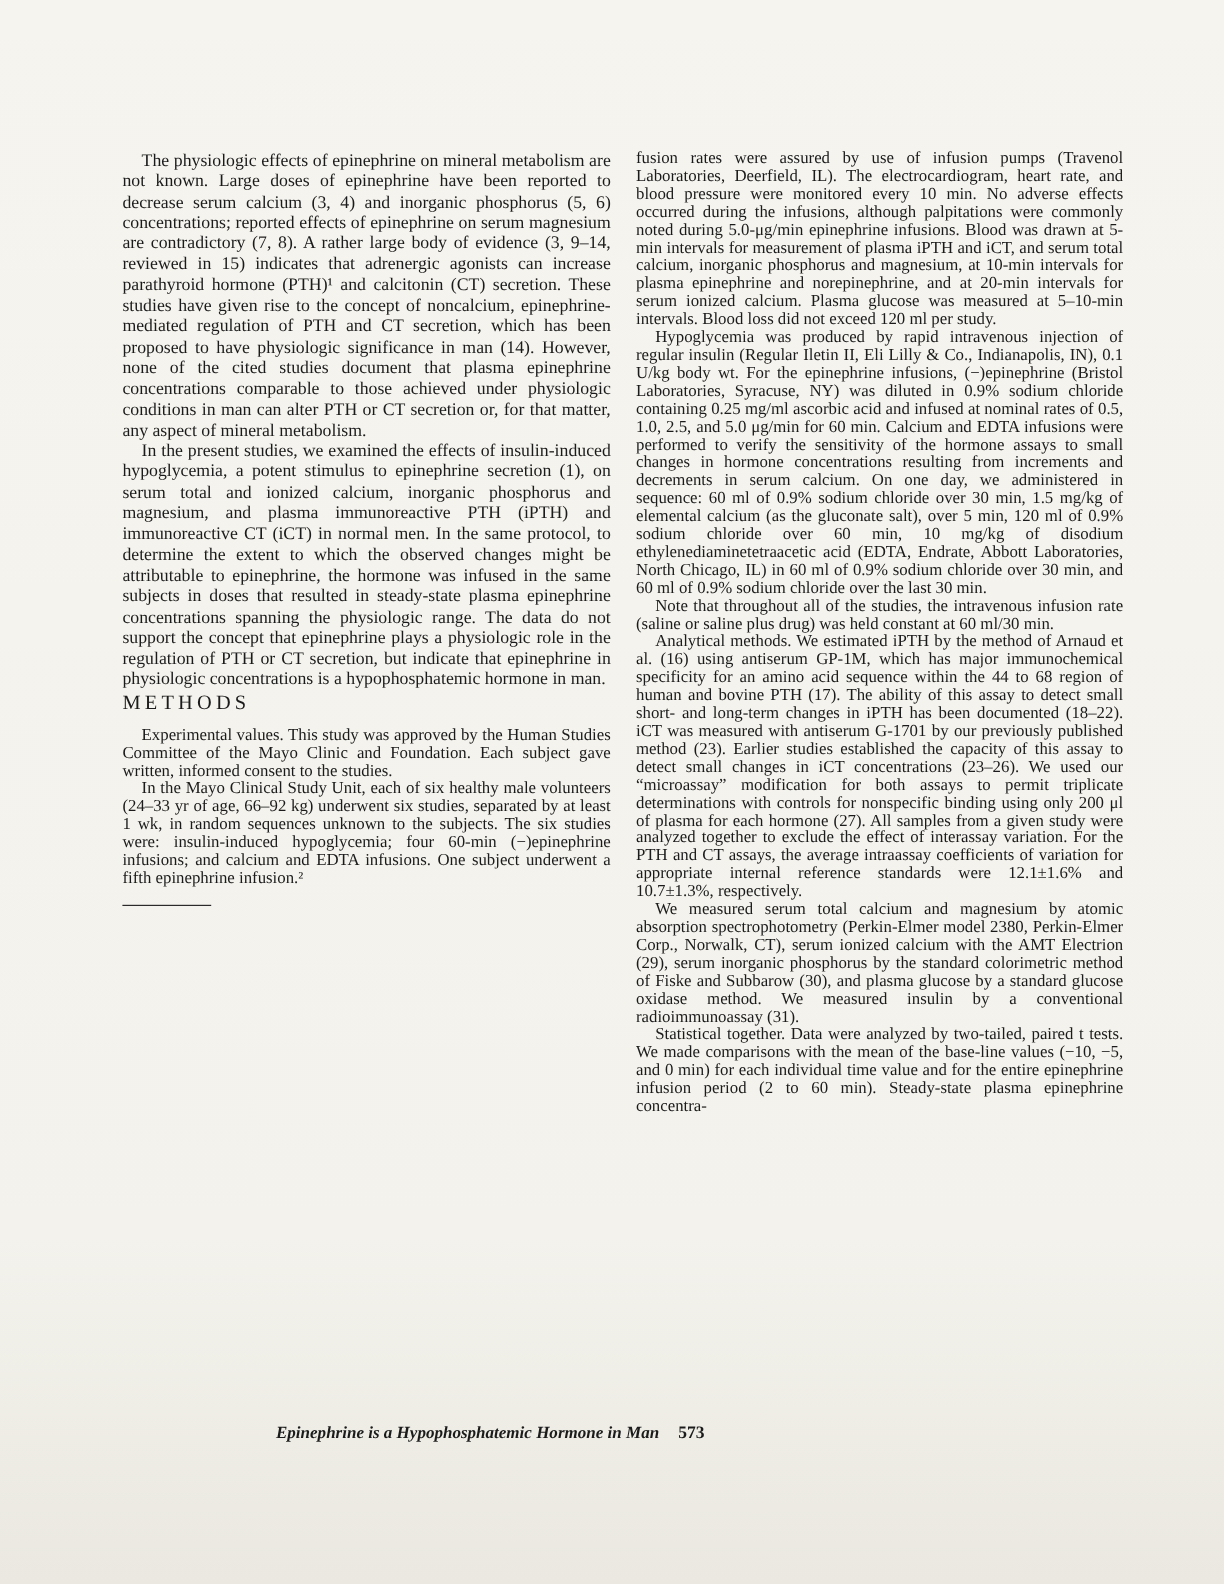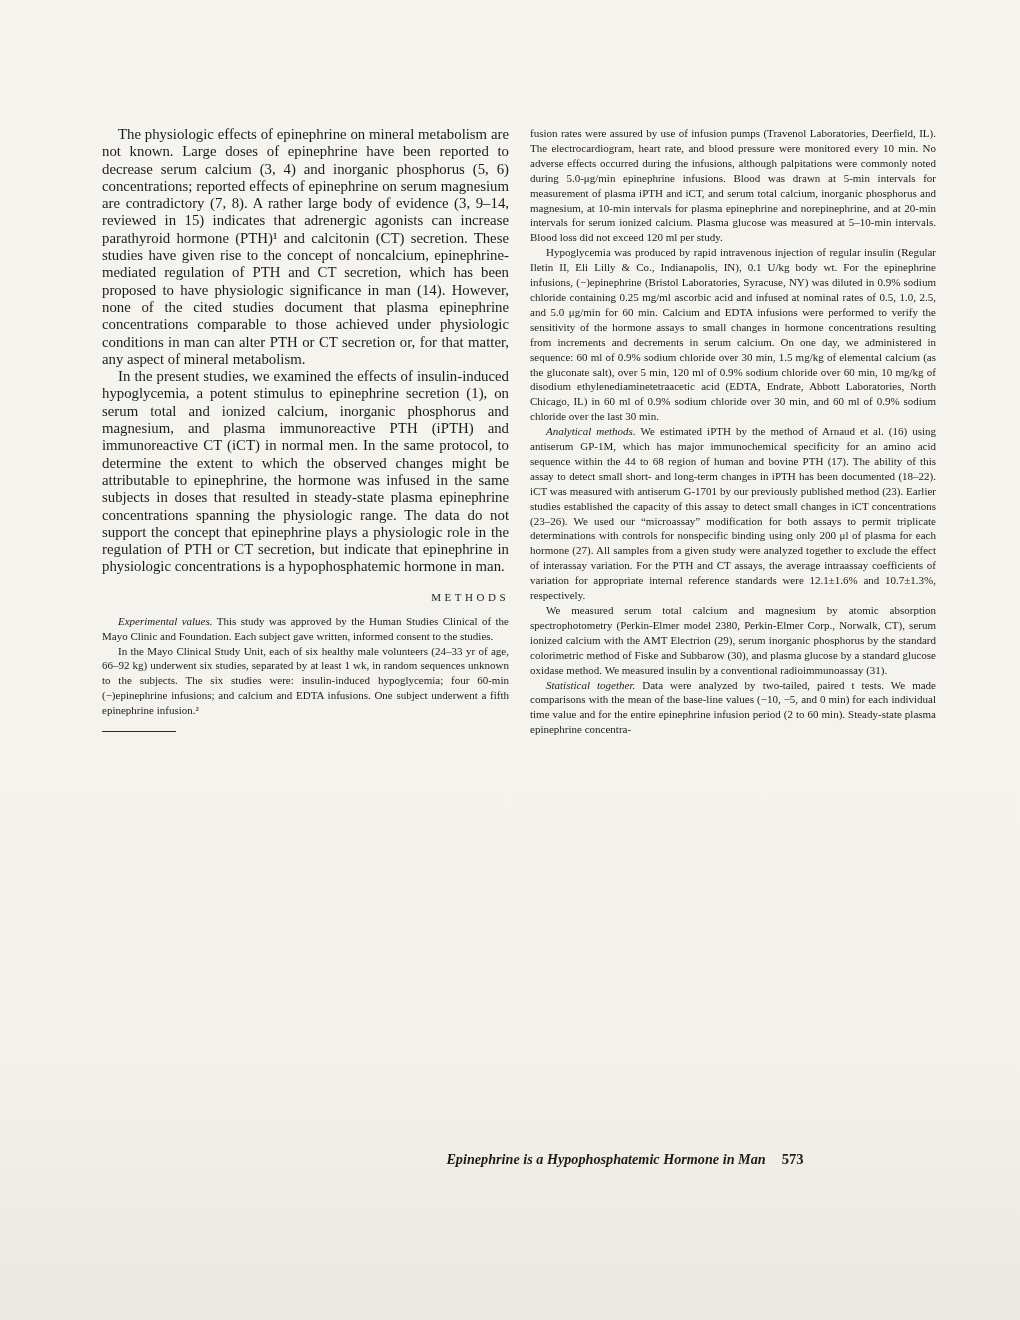--- a/index.html
+++ b/index.html
@@ -23,7 +23,7 @@
   .col-right { width: 406px; }
   p { margin: 0; }
   .intro { font-size: 14.8px; line-height: 17.3px; text-align: justify; }
-  .small { font-size: 11px; line-height: 14.9px; text-align: justify; }
+  .small { font-size: 14px; line-height: 14.9px; text-align: justify; }
   .indent { text-indent: 16px; }
   .lead { font-style: italic; }
   .section-heading {

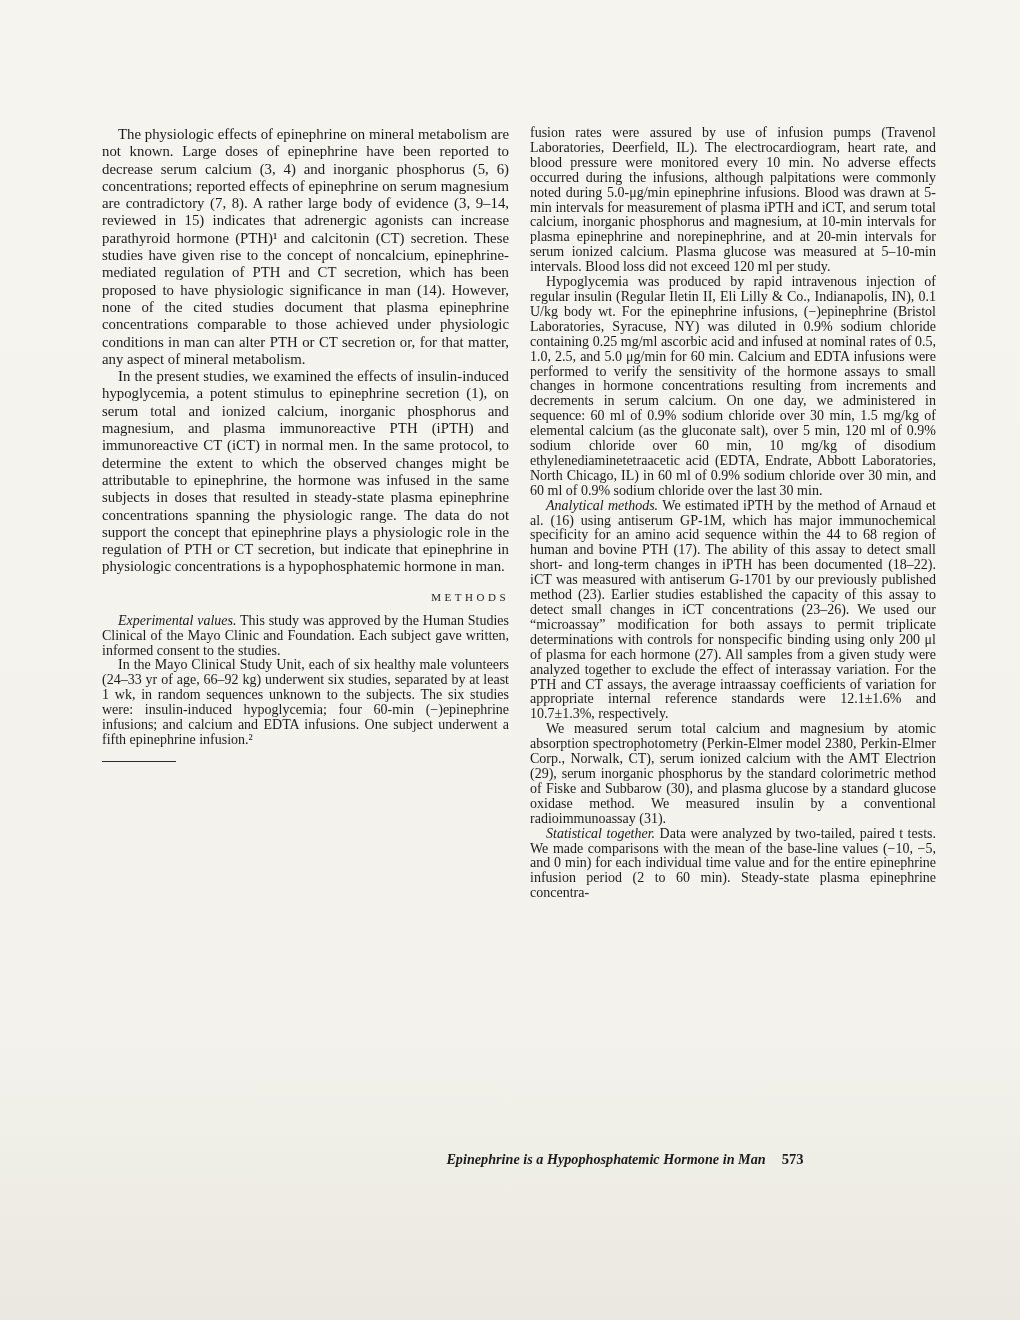--- a/index.html
+++ b/index.html
@@ -77,6 +77,7 @@
     <div class="col col-right">
       <p class="small">fusion rates were assured by use of infusion pumps (Travenol Laboratories, Deerfield, IL). The electrocardiogram, heart rate, and blood pressure were monitored every 10 min. No adverse effects occurred during the infusions, although palpitations were commonly noted during 5.0-μg/min epinephrine infusions. Blood was drawn at 5-min intervals for measurement of plasma iPTH and iCT, and serum total calcium, inorganic phosphorus and magnesium, at 10-min intervals for plasma epinephrine and norepinephrine, and at 20-min intervals for serum ionized calcium. Plasma glucose was measured at 5–10-min intervals. Blood loss did not exceed 120 ml per study.</p>
       <p class="small indent">Hypoglycemia was produced by rapid intravenous injection of regular insulin (Regular Iletin II, Eli Lilly &amp; Co., Indianapolis, IN), 0.1 U/kg body wt. For the epinephrine infusions, (−)epinephrine (Bristol Laboratories, Syracuse, NY) was diluted in 0.9% sodium chloride containing 0.25 mg/ml ascorbic acid and infused at nominal rates of 0.5, 1.0, 2.5, and 5.0 μg/min for 60 min. Calcium and EDTA infusions were performed to verify the sensitivity of the hormone assays to small changes in hormone concentrations resulting from increments and decrements in serum calcium. On one day, we administered in sequence: 60 ml of 0.9% sodium chloride over 30 min, 1.5 mg/kg of elemental calcium (as the gluconate salt), over 5 min, 120 ml of 0.9% sodium chloride over 60 min, 10 mg/kg of disodium ethylenediaminetetraacetic acid (EDTA, Endrate, Abbott Laboratories, North Chicago, IL) in 60 ml of 0.9% sodium chloride over 30 min, and 60 ml of 0.9% sodium chloride over the last 30 min.</p>
+      <p class="small indent">Note that throughout all of the studies, the intravenous infusion rate (saline or saline plus drug) was held constant at 60 ml/30 min.</p>
       <p class="small indent"><span class="lead">Analytical methods.</span><span> We estimated iPTH by the method of Arnaud et al. (16) using antiserum GP-1M, which has major immunochemical specificity for an amino acid sequence within the 44 to 68 region of human and bovine PTH (17). The ability of this assay to detect small short- and long-term changes in iPTH has been documented (18–22). iCT was measured with antiserum G-1701 by our previously published method (23). Earlier studies established the capacity of this assay to detect small changes in iCT concentrations (23–26). We used our “microassay” modification for both assays to permit triplicate determinations with controls for nonspecific binding using only 200 μl of plasma for each hormone (27). All samples from a given study were analyzed together to exclude the effect of interassay variation. For the PTH and CT assays, the average intraassay coefficients of variation for appropriate internal reference standards were 12.1±1.6% and 10.7±1.3%, respectively.</span></p>
       <p class="small indent">We measured serum total calcium and magnesium by atomic absorption spectrophotometry (Perkin-Elmer model 2380, Perkin-Elmer Corp., Norwalk, CT), serum ionized calcium with the AMT Electrion (29), serum inorganic phosphorus by the standard colorimetric method of Fiske and Subbarow (30), and plasma glucose by a standard glucose oxidase method. We measured insulin by a conventional radioimmunoassay (31).</p>
       <p class="small indent"><span class="lead">Statistical together.</span><span> Data were analyzed by two-tailed, paired t tests. We made comparisons with the mean of the base-line values (−10, −5, and 0 min) for each individual time value and for the entire epinephrine infusion period (2 to 60 min). Steady-state plasma epinephrine concentra-</span></p>

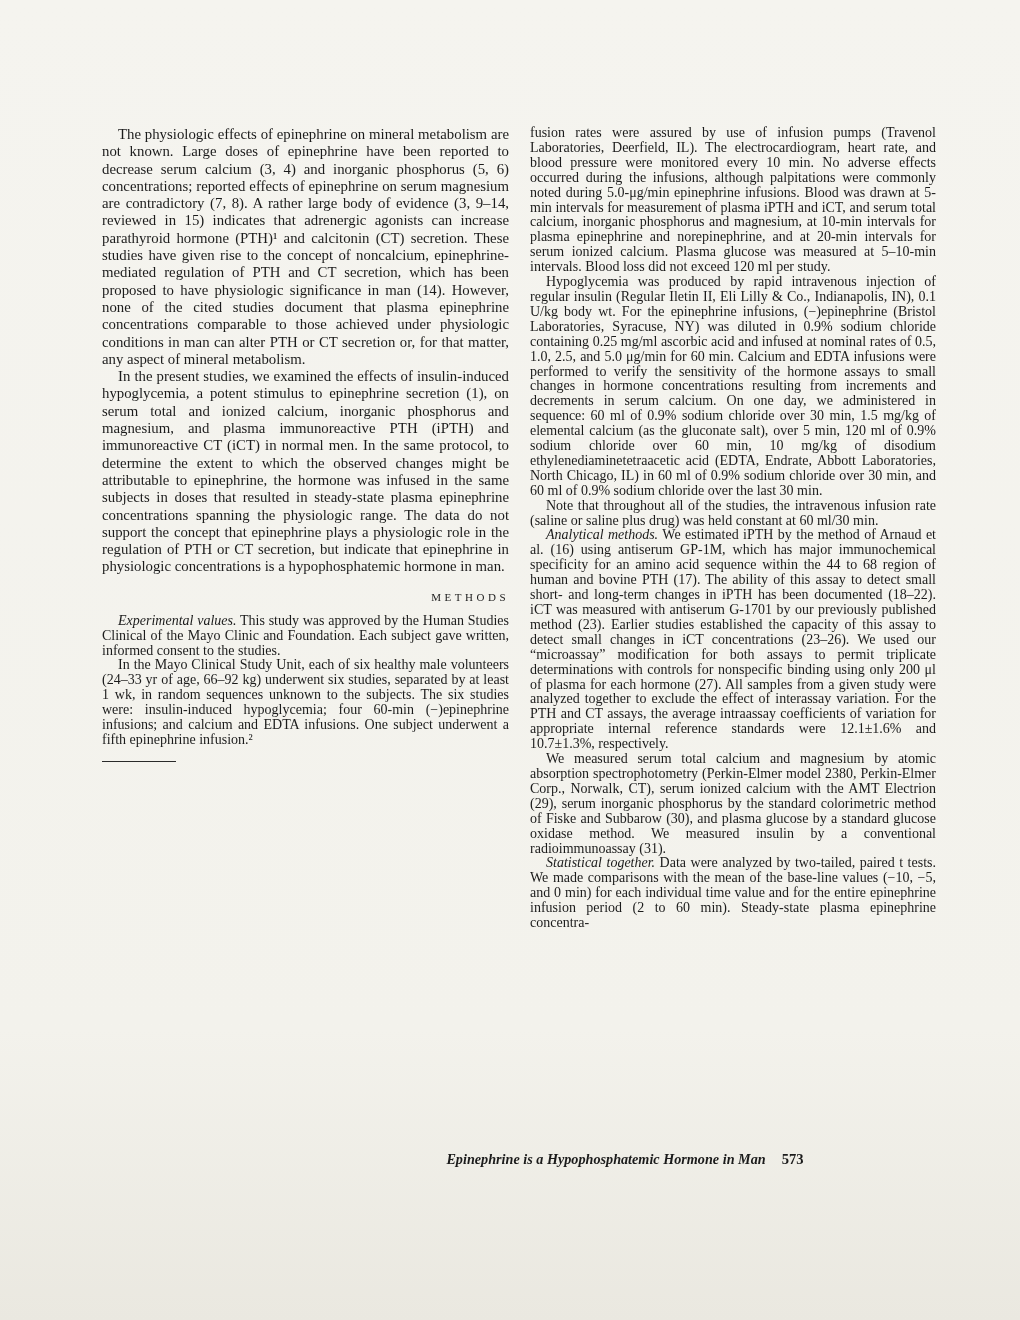--- a/index.html
+++ b/index.html
@@ -25,7 +25,7 @@
   .intro { font-size: 14.8px; line-height: 17.3px; text-align: justify; }
   .small { font-size: 14px; line-height: 14.9px; text-align: justify; }
   .indent { text-indent: 16px; }
-  .lead { font-style: italic; }
+  .lead { }
   .section-heading {
     font-size: 11px;
     font-weight: normal;

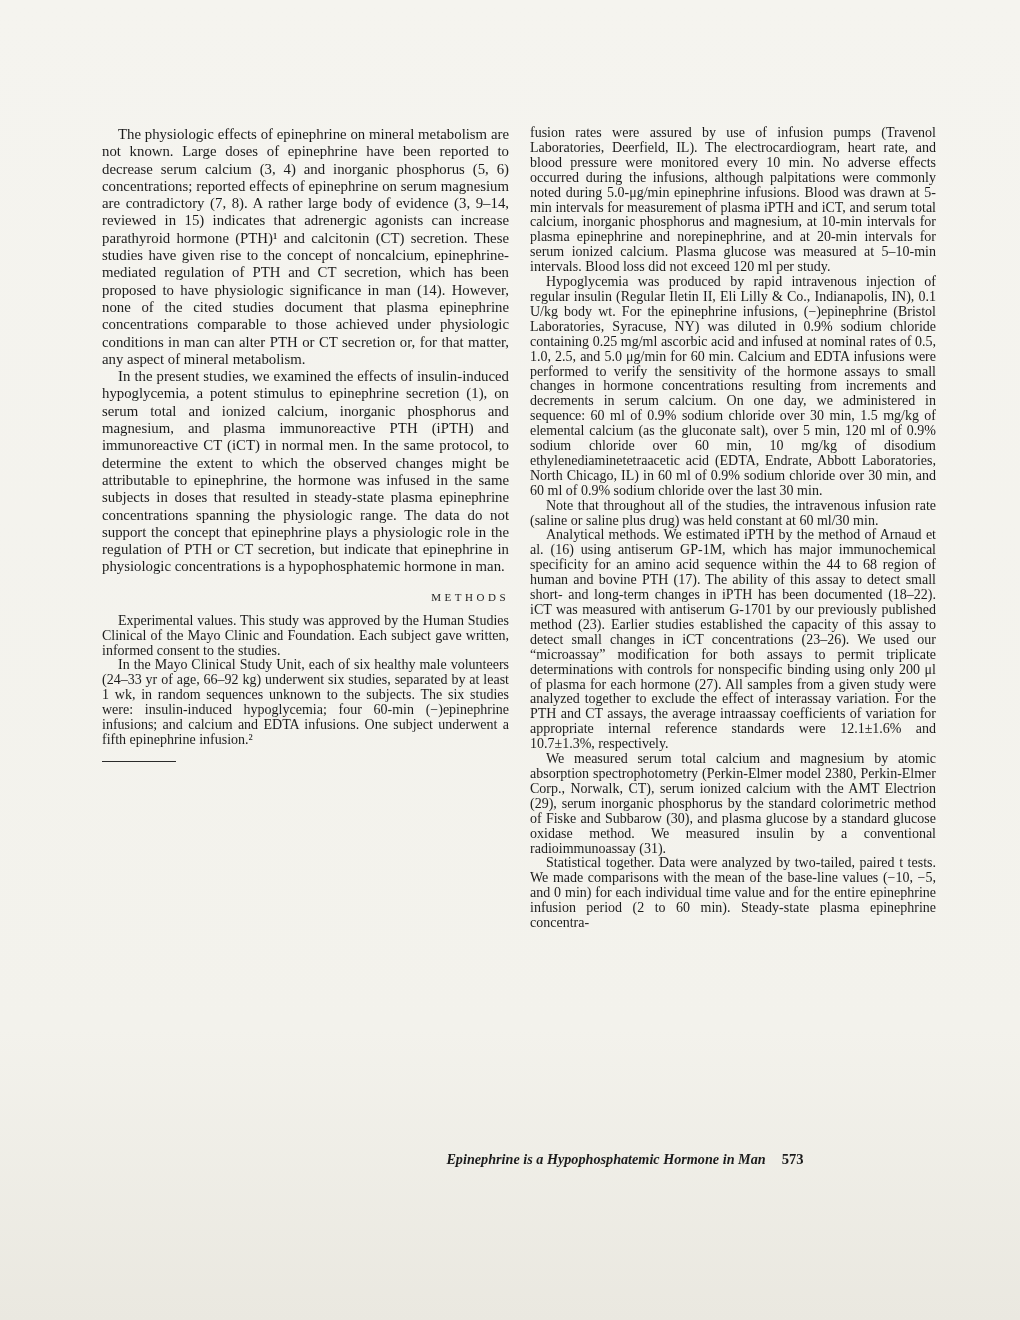--- a/index.html
+++ b/index.html
@@ -27,11 +27,11 @@
   .indent { text-indent: 16px; }
   .lead { }
   .section-heading {
-    font-size: 11px;
+    font-size: 17px;
     font-weight: normal;
     letter-spacing: 3.5px;
-    text-align: right;
-    margin: 15px 0 11px 0;
+    text-align: left;
+    margin: 0 0 11px 0;
   }
   .footnote-rule {
     width: 74px;

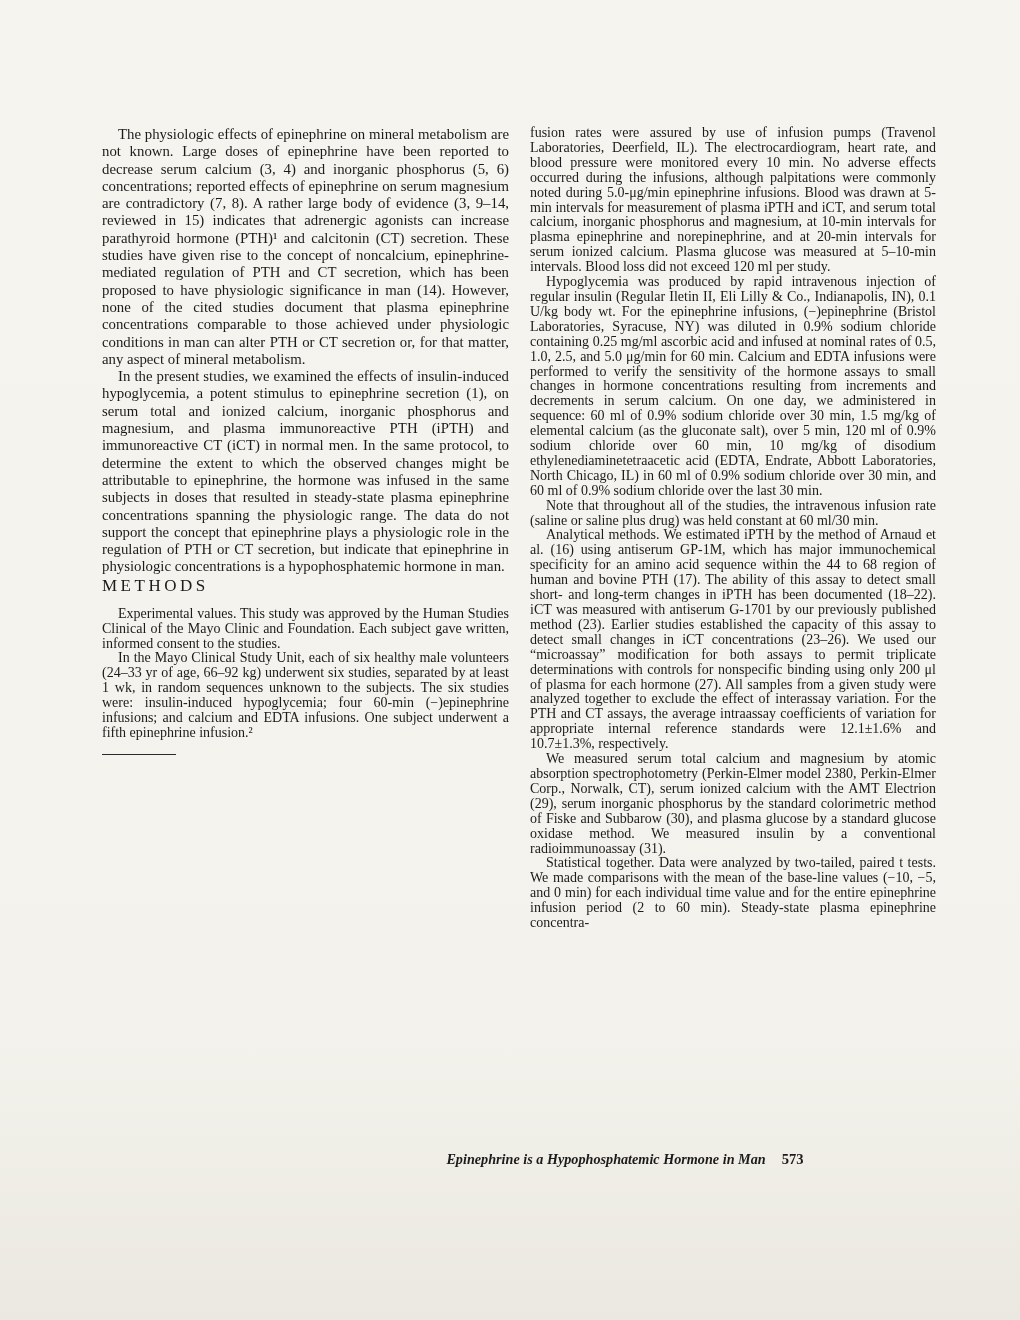--- a/index.html
+++ b/index.html
@@ -69,7 +69,7 @@
       <p class="intro indent">The physiologic effects of epinephrine on mineral metabolism are not known. Large doses of epinephrine have been reported to decrease serum calcium (3, 4) and inorganic phosphorus (5, 6) concentrations; reported effects of epinephrine on serum magnesium are contradictory (7, 8). A rather large body of evidence (3, 9–14, reviewed in 15) indicates that adrenergic agonists can increase parathyroid hormone (PTH)¹ and calcitonin (CT) secretion. These studies have given rise to the concept of noncalcium, epinephrine-mediated regulation of PTH and CT secretion, which has been proposed to have physiologic significance in man (14). However, none of the cited studies document that plasma epinephrine concentrations comparable to those achieved under physiologic conditions in man can alter PTH or CT secretion or, for that matter, any aspect of mineral metabolism.</p>
       <p class="intro indent">In the present studies, we examined the effects of insulin-induced hypoglycemia, a potent stimulus to epinephrine secretion (1), on serum total and ionized calcium, inorganic phosphorus and magnesium, and plasma immunoreactive PTH (iPTH) and immunoreactive CT (iCT) in normal men. In the same protocol, to determine the extent to which the observed changes might be attributable to epinephrine, the hormone was infused in the same subjects in doses that resulted in steady-state plasma epinephrine concentrations spanning the physiologic range. The data do not support the concept that epinephrine plays a physiologic role in the regulation of PTH or CT secretion, but indicate that epinephrine in physiologic concentrations is a hypophosphatemic hormone in man.</p>
       <h2 class="section-heading">METHODS</h2>
-      <p class="small indent"><span class="lead">Experimental values.</span><span> This study was approved by the Human Studies Clinical of the Mayo Clinic and Foundation. Each subject gave written, informed consent to the studies.</span></p>
+      <p class="small indent"><span class="lead">Experimental values.</span><span> This study was approved by the Human Studies Committee of the Mayo Clinic and Foundation. Each subject gave written, informed consent to the studies.</span></p>
       <p class="small indent">In the Mayo Clinical Study Unit, each of six healthy male volunteers (24–33 yr of age, 66–92 kg) underwent six studies, separated by at least 1 wk, in random sequences unknown to the subjects. The six studies were: insulin-induced hypoglycemia; four 60-min (−)epinephrine infusions; and calcium and EDTA infusions. One subject underwent a fifth epinephrine infusion.²</p>
       <hr class="footnote-rule">
     </div>

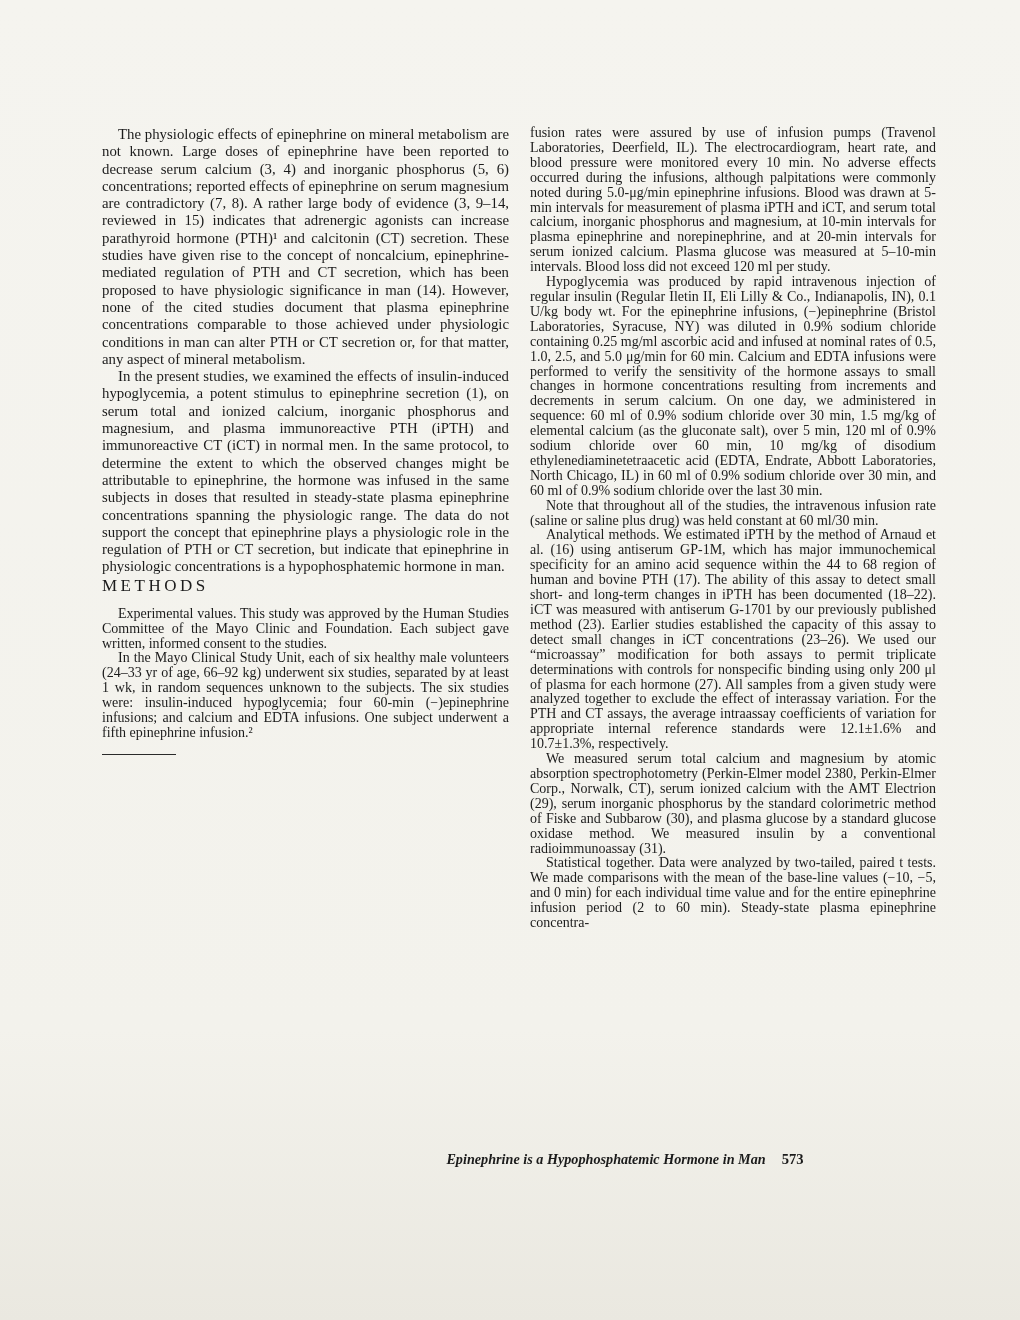--- a/index.html
+++ b/index.html
@@ -41,10 +41,9 @@
   }
   .footer {
     position: absolute;
-    top: 1150px;
+    top: 1185px;
     left: 0;
     width: 1020px;
-    text-align: center;
     white-space: nowrap;
   }
   .running-title {

